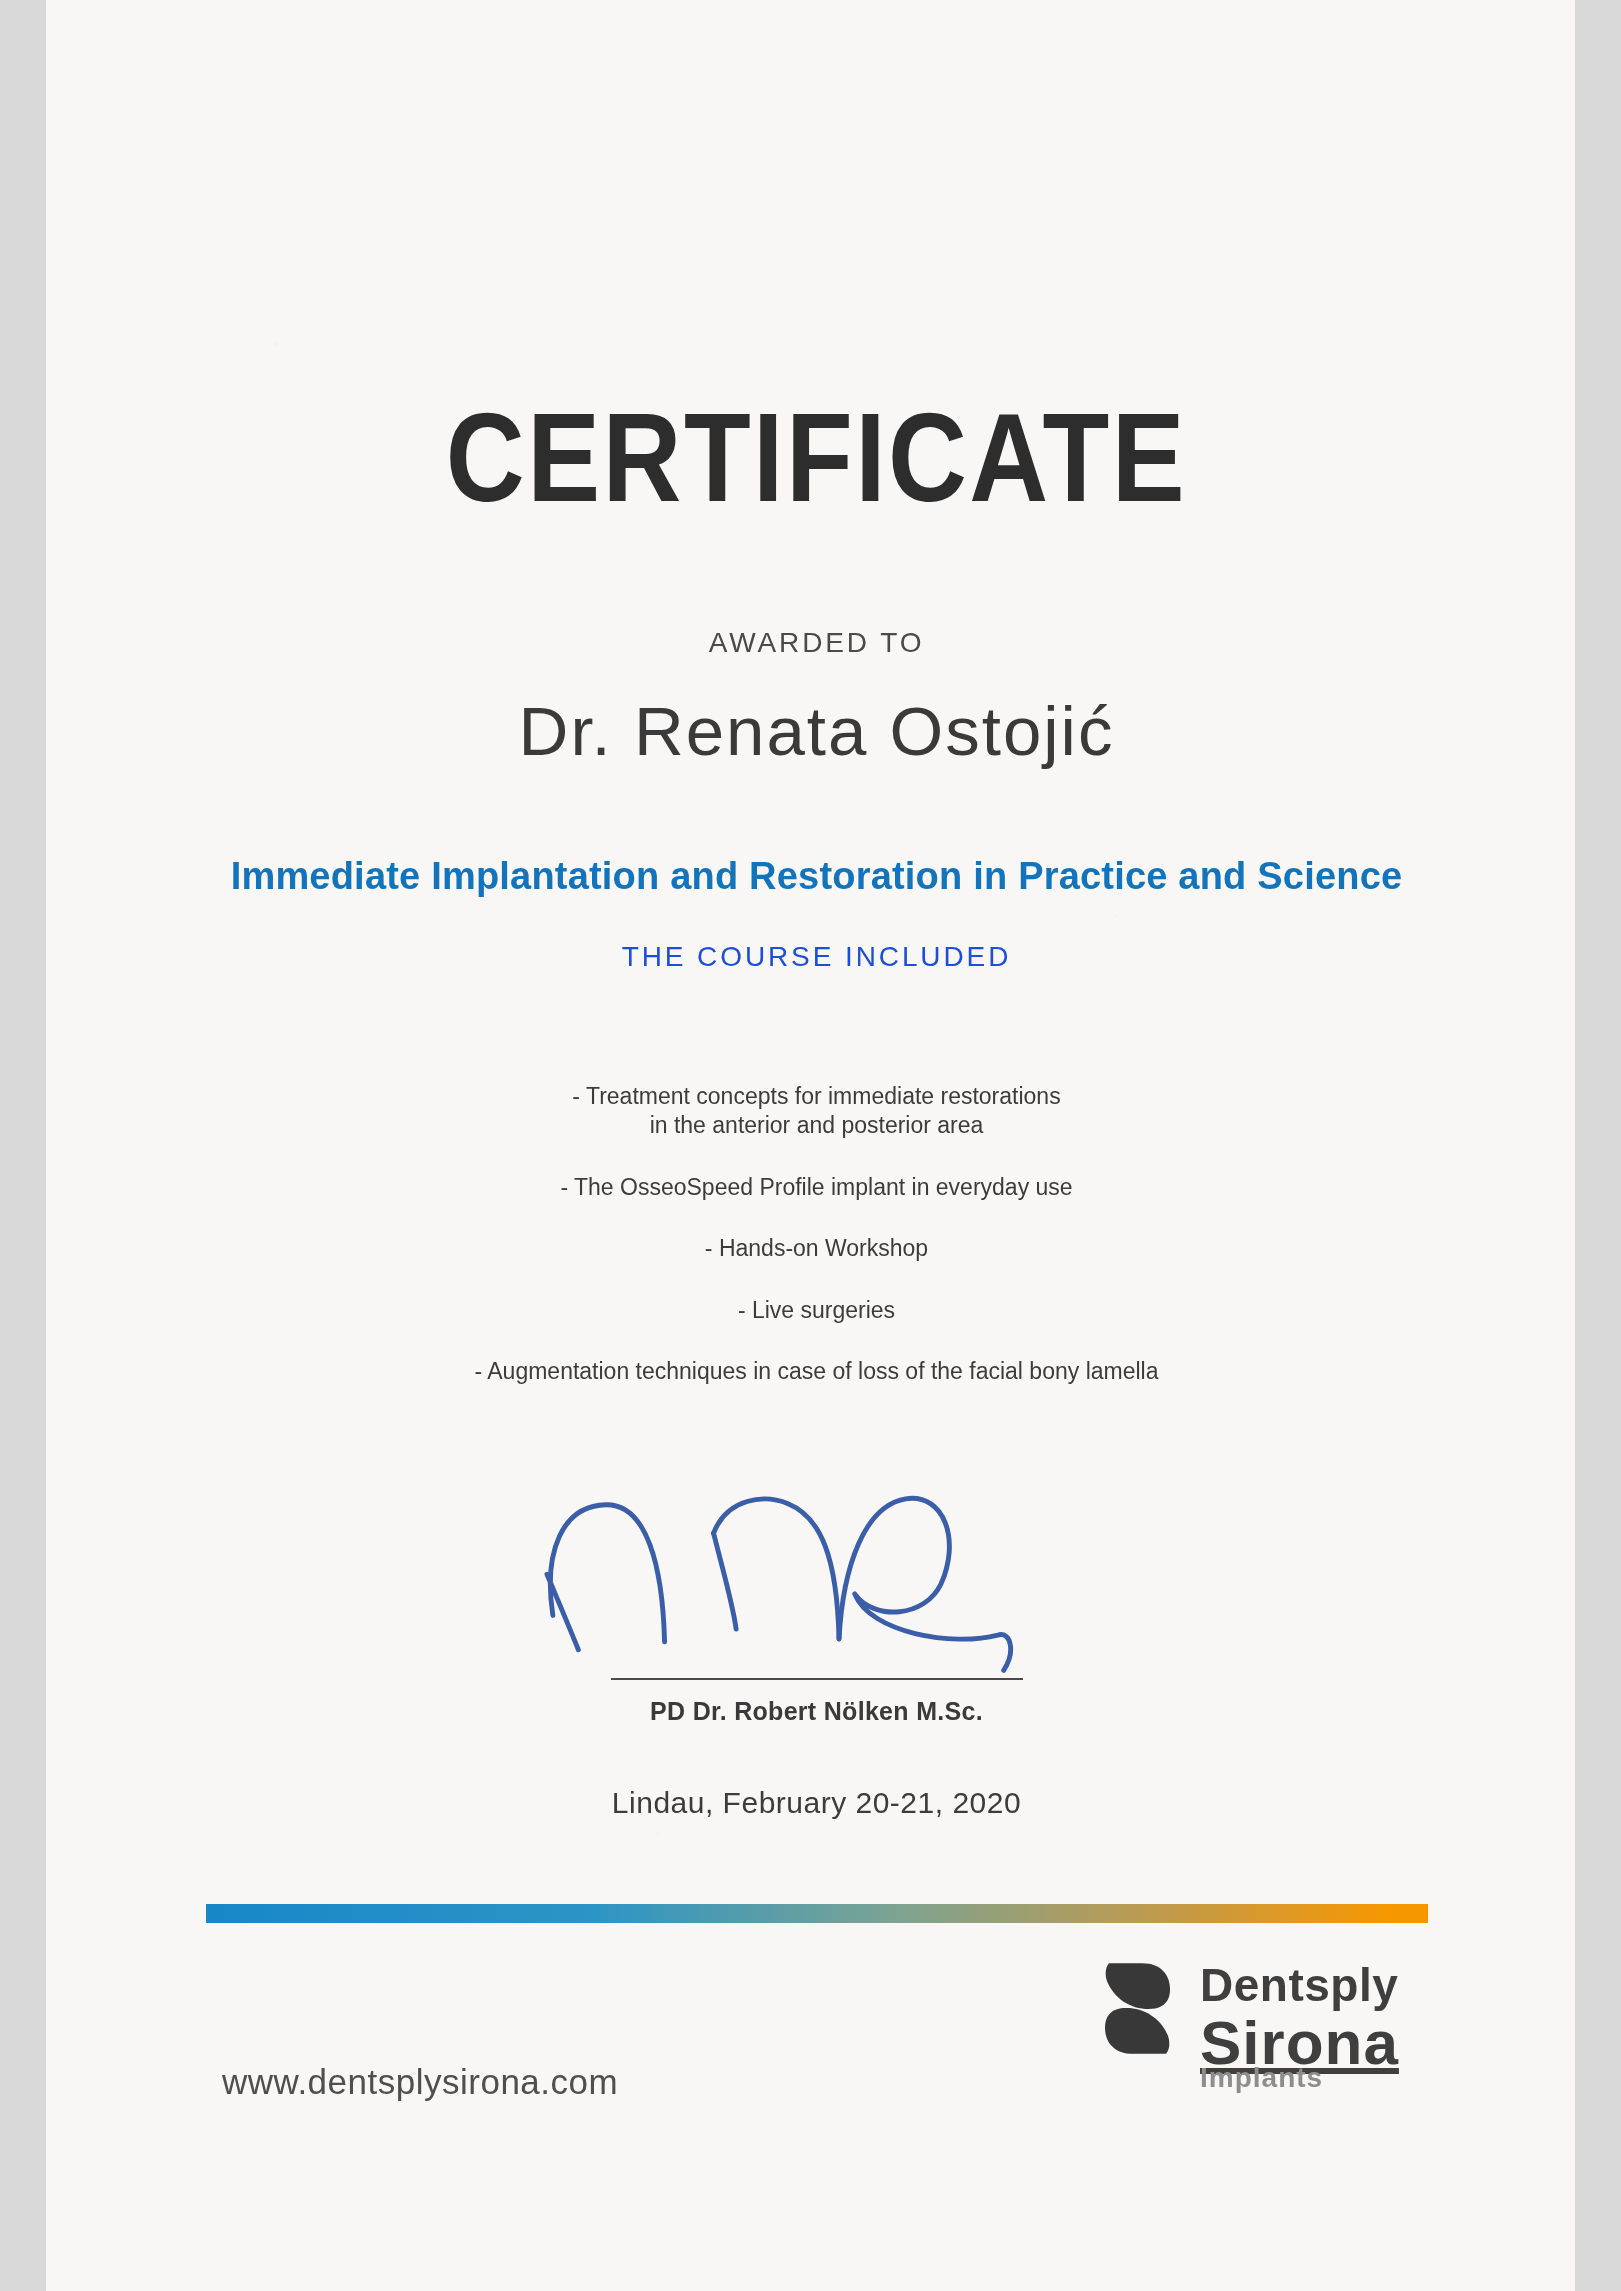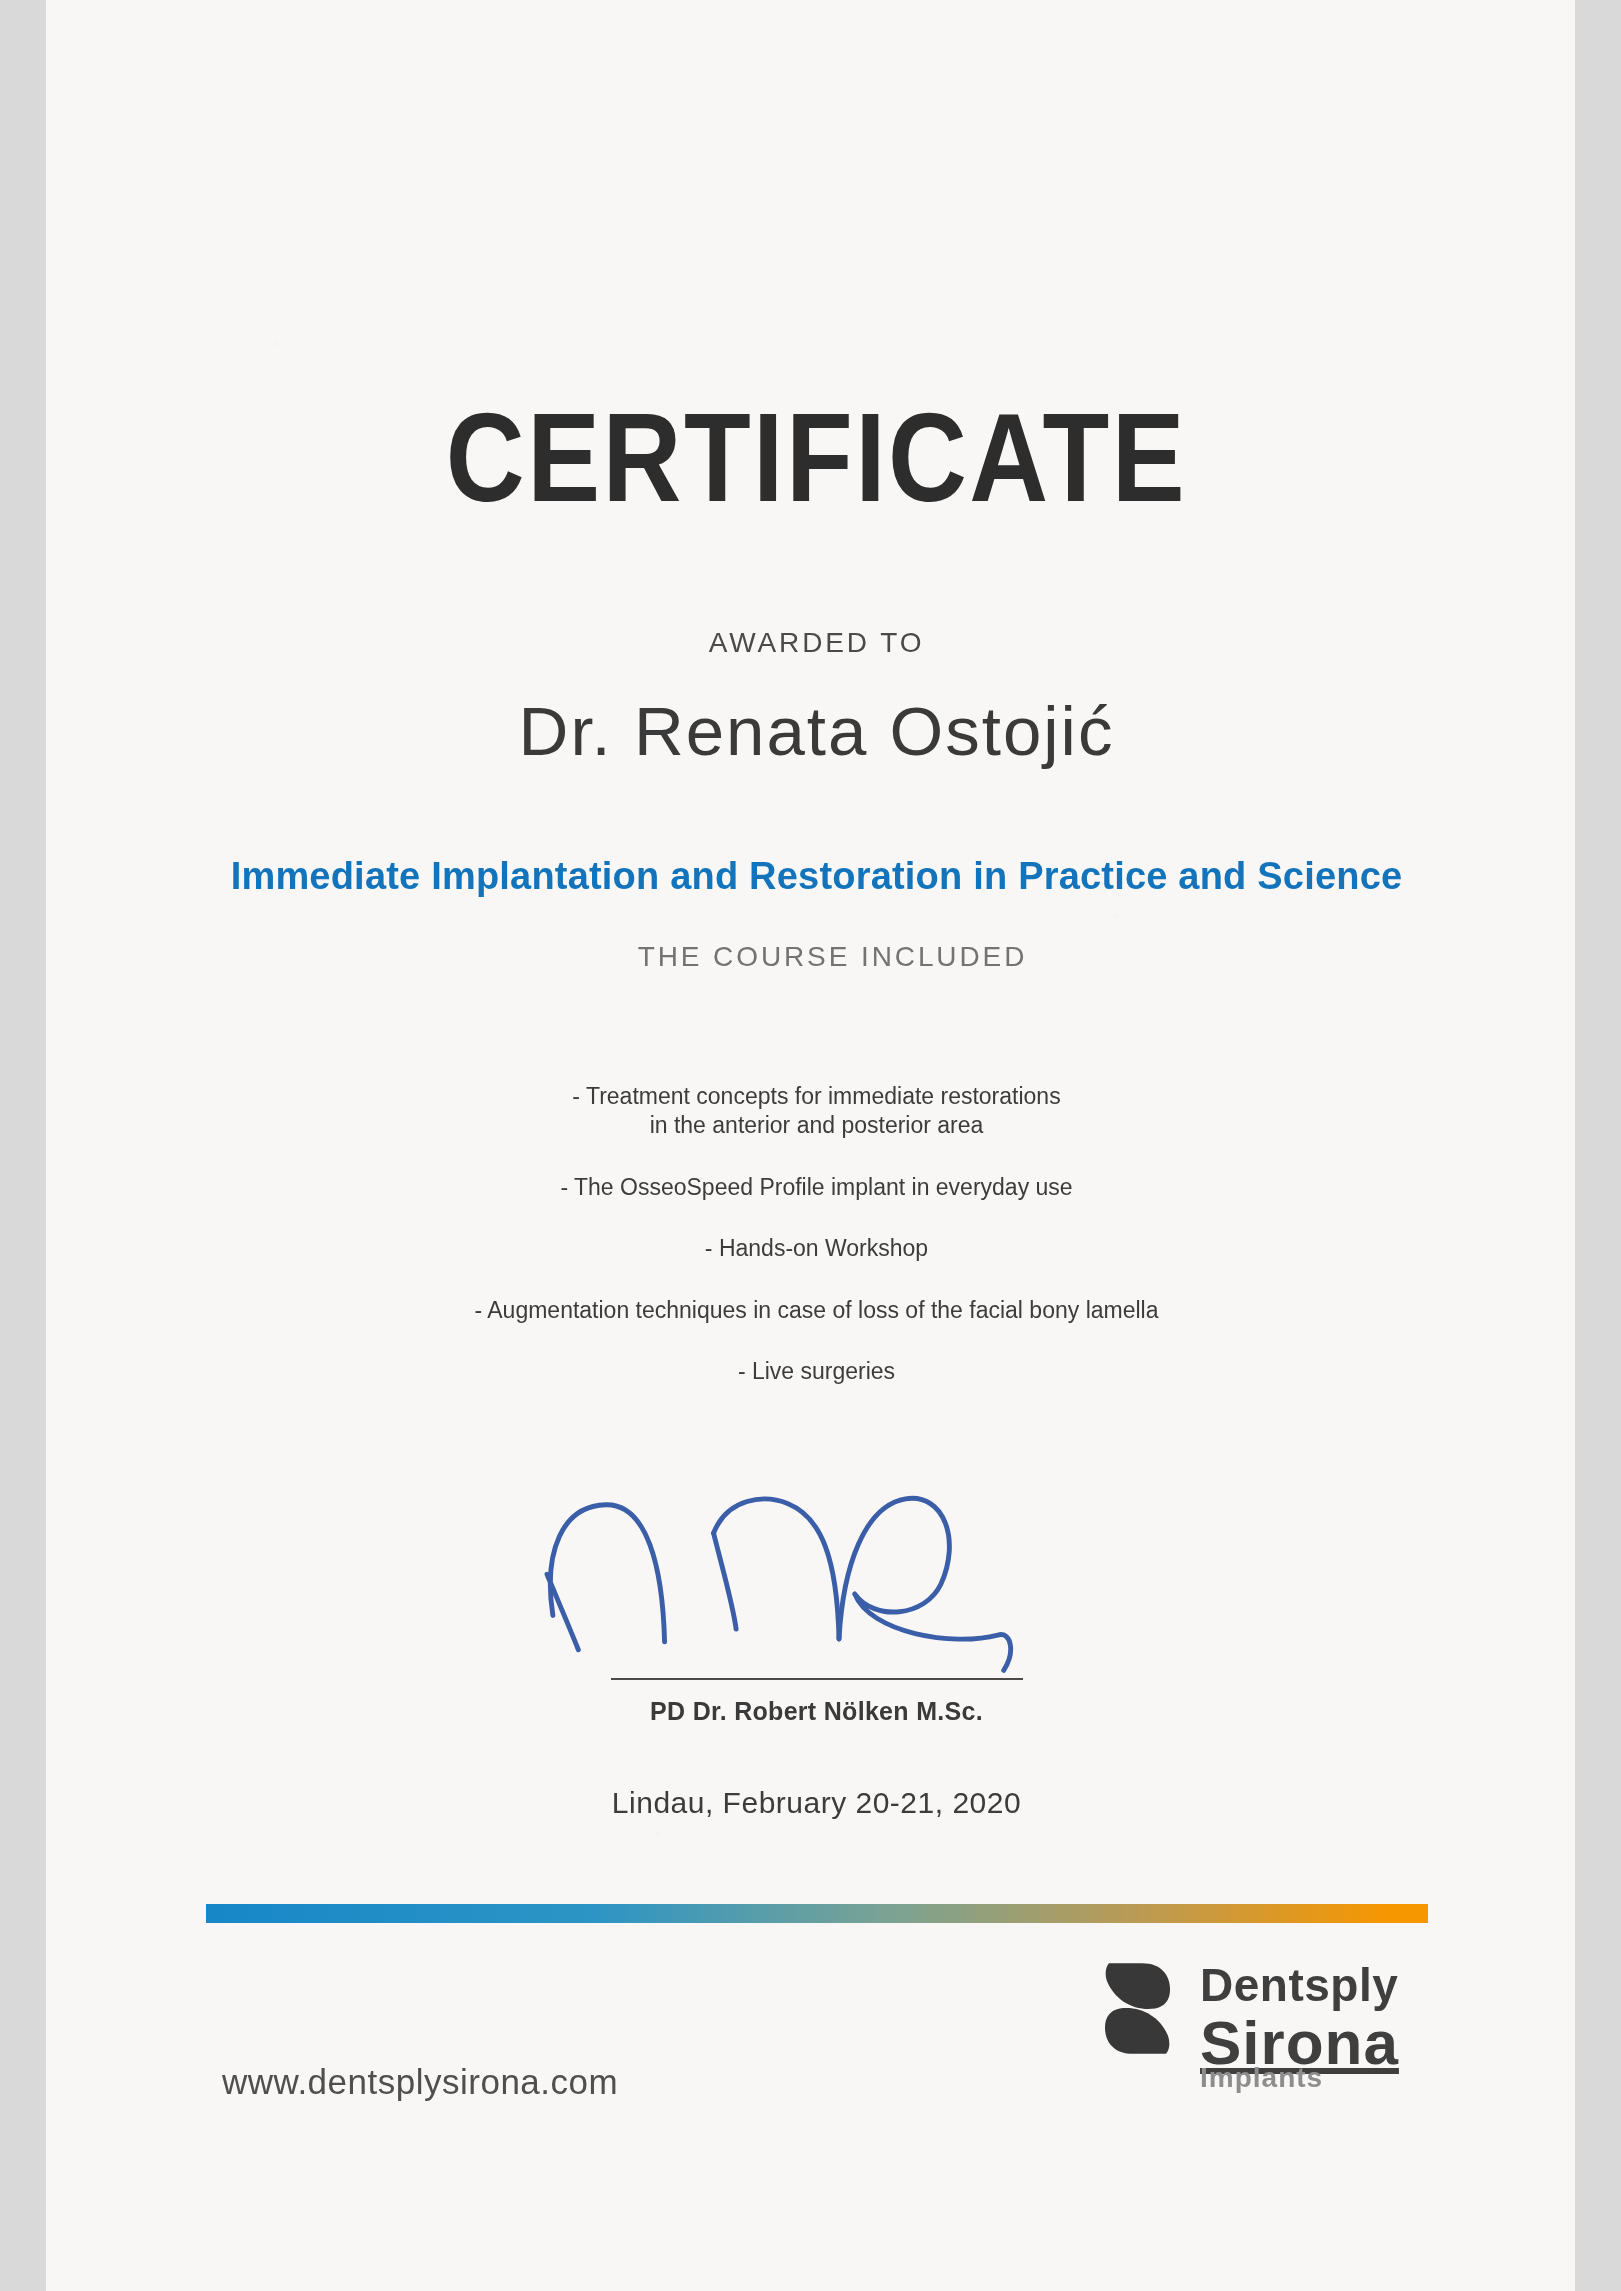--- a/index.html
+++ b/index.html
@@ -70,8 +70,7 @@
     top: 941px;
     font-size: 28px;
     letter-spacing: 2.9px;
-    color: #737373;
-    padding-left: 16px;
+    color: #1d4ed8;
   }
   .bullets {
     top: 1082px;

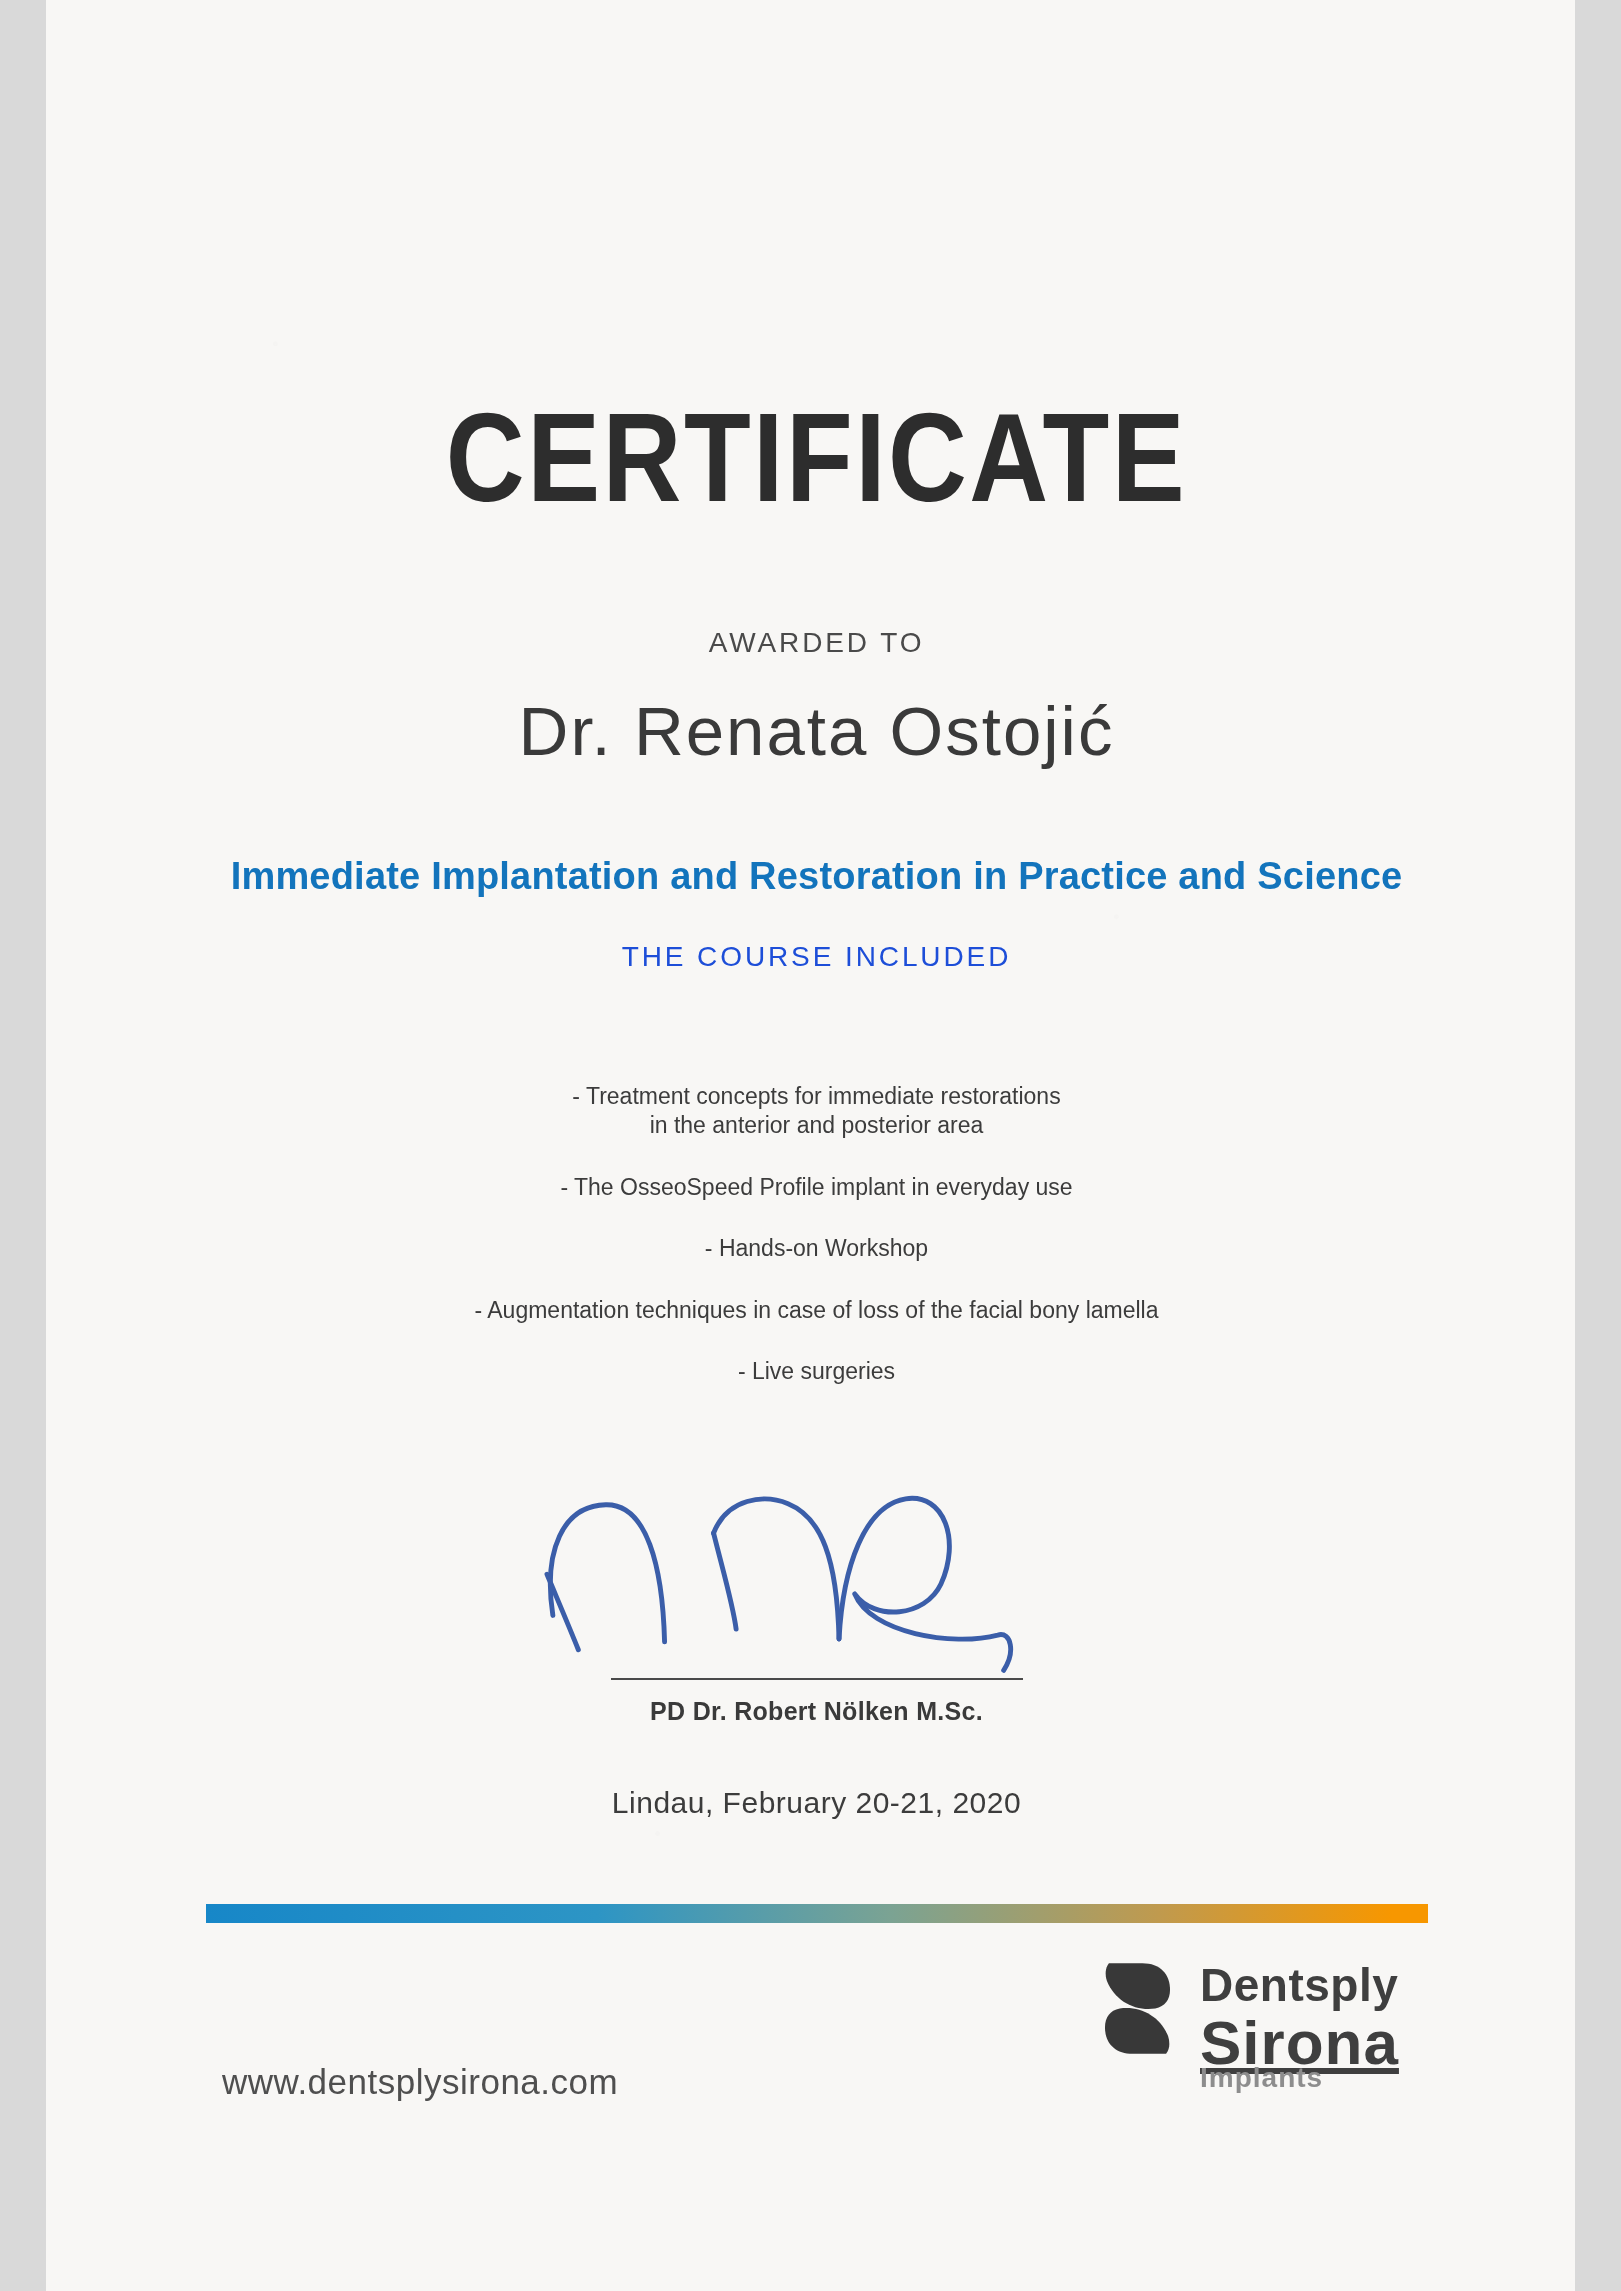--- a/index.html
+++ b/index.html
@@ -163,8 +163,8 @@
 in the anterior and posterior area</div>
     <div class="bullet">- The OsseoSpeed Profile implant in everyday use</div>
     <div class="bullet">- Hands-on Workshop</div>
+    <div class="bullet">- Live surgeries</div>
     <div class="bullet">- Augmentation techniques in case of loss of the facial bony lamella</div>
-    <div class="bullet">- Live surgeries</div>
   </div>
 
   <svg class="signature-svg" viewBox="0 0 560 200" fill="none" stroke="#3b5ea9" stroke-width="5" stroke-linecap="round" stroke-linejoin="round">

